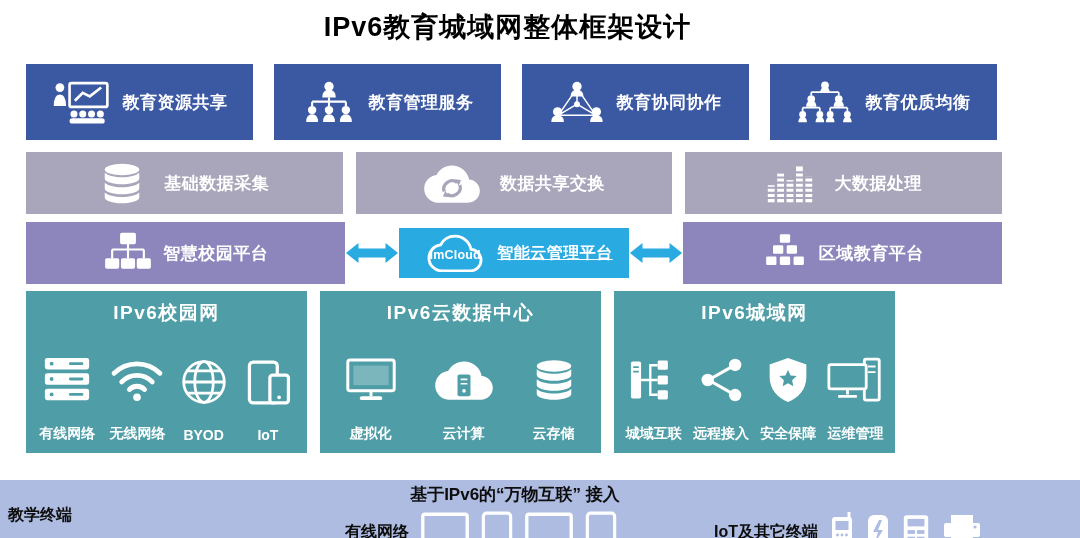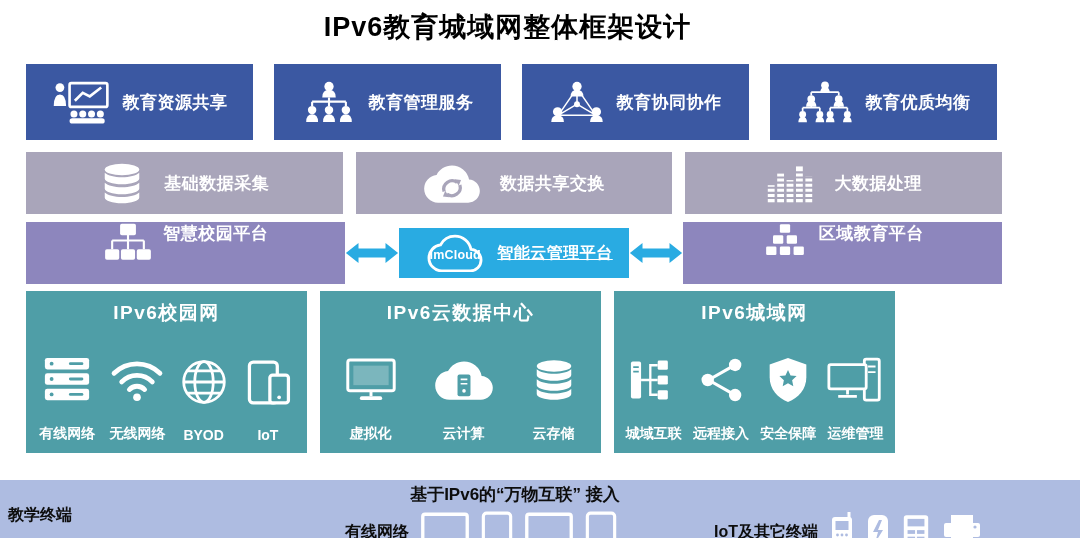--- a/index.html
+++ b/index.html
@@ -14,7 +14,7 @@
   .row-data{left:6px;top:152px;width:996px;height:62px;gap:13px;}
   .data-box{flex:1;background:var(--data-box,#a9a5ba);display:flex;align-items:center;justify-content:center;gap:19px;}
   .row-platform{left:6px;top:222px;width:996px;height:62px;align-items:center;}
-  .platform-box{width:323px;height:62px;background:var(--platform-box,#8d86bd);display:flex;align-items:flex-start;justify-content:center;gap:10px;}
+  .platform-box{width:323px;height:62px;background:var(--platform-box,#8d86bd);display:flex;align-items:center;justify-content:center;gap:10px;}
   .arrow-cell{flex:1;display:flex;align-items:center;justify-content:center;}
   .cloud-box{width:232px;height:50px;background:var(--cloud-box,#29abe2);display:flex;align-items:center;justify-content:center;gap:2px;}
   .cloud-logo{position:relative;width:80px;height:38px;flex:none;}

